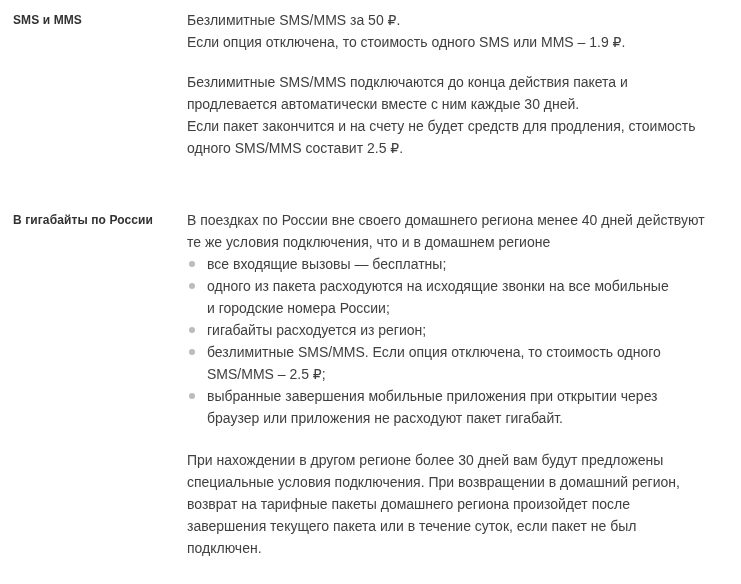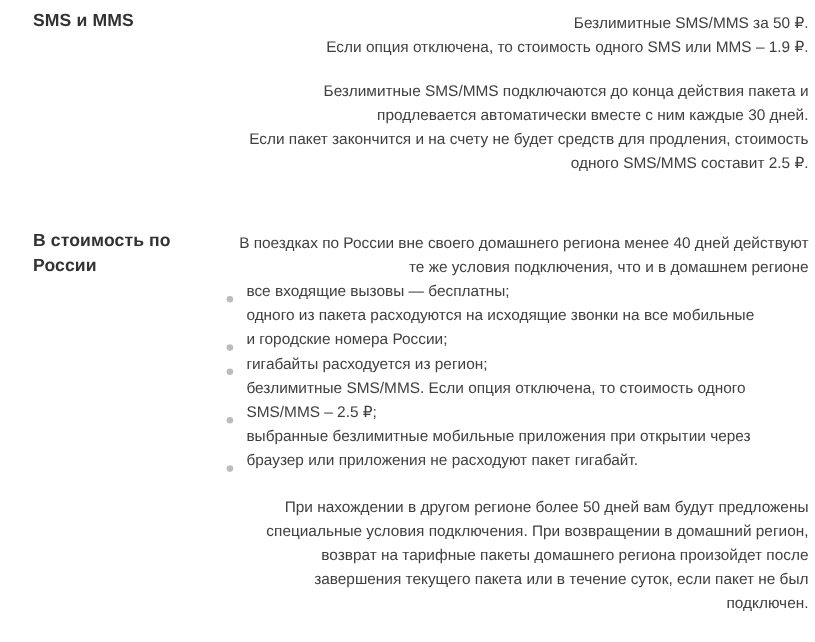--- a/index.html
+++ b/index.html
@@ -24,12 +24,11 @@
   .row-label {
     flex: 0 0 174px;
     width: 174px;
-    font-size: 16px;
+    font-size: 12px;
     line-height: 22px;
     font-weight: bold;
     color: #323232;
     letter-spacing: 0.1px;
-    margin-left: 17px;
   }
   .row-content {
     flex: 1 1 auto;

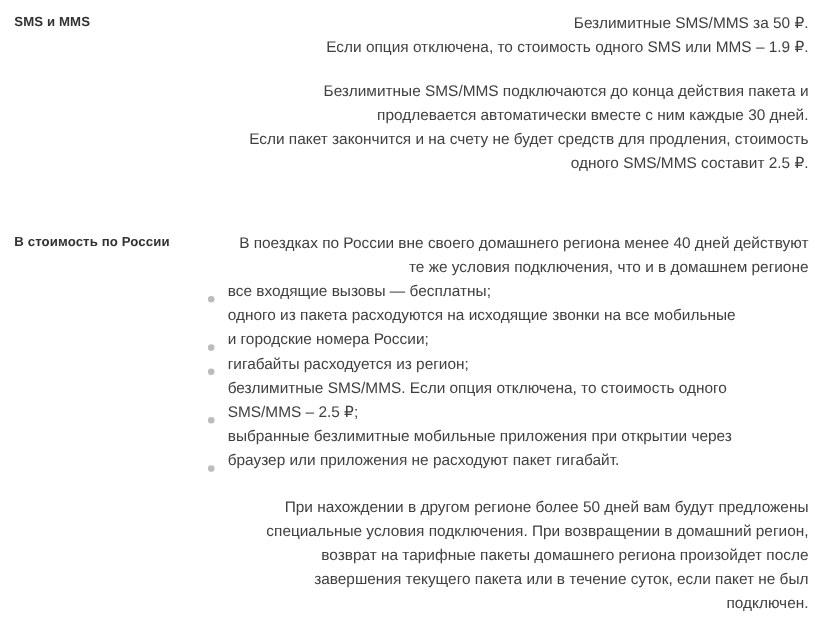--- a/index.html
+++ b/index.html
@@ -39,7 +39,6 @@
   .para {
     margin: 0;
     white-space: pre-line;
-    text-align: right;
   }
   .para + .para { margin-top: 18px; }
   .section-travel { margin-top: 50px; }

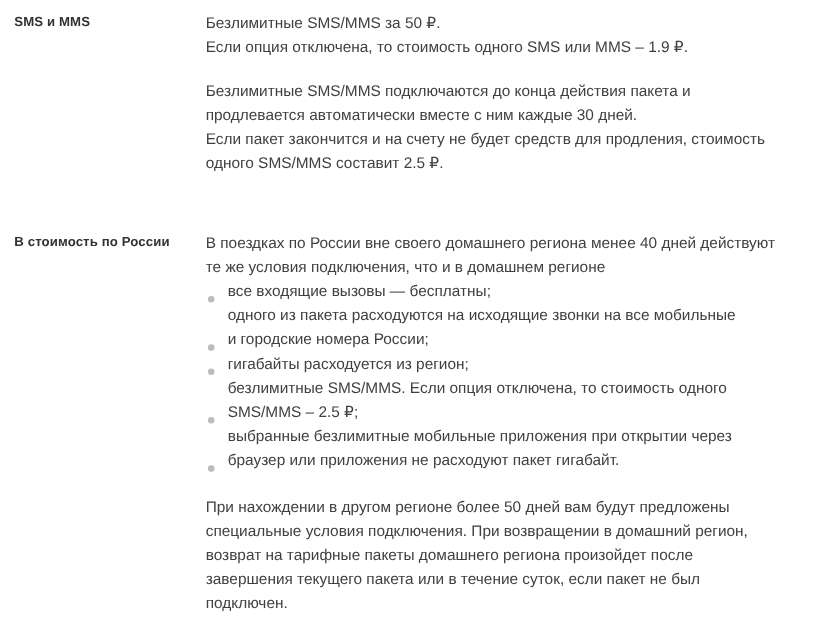--- a/index.html
+++ b/index.html
@@ -82,7 +82,7 @@
   </section>
 
   <section class="row section-travel">
-    <div class="row-label">В стоимость по России</div>
+    <div class="row-label">В гигабайты по России</div>
     <div class="row-content">
       <p class="para">В поездках по России вне своего домашнего региона менее 40 дней действуют
 те же условия подключения, что и в домашнем регионе</p>

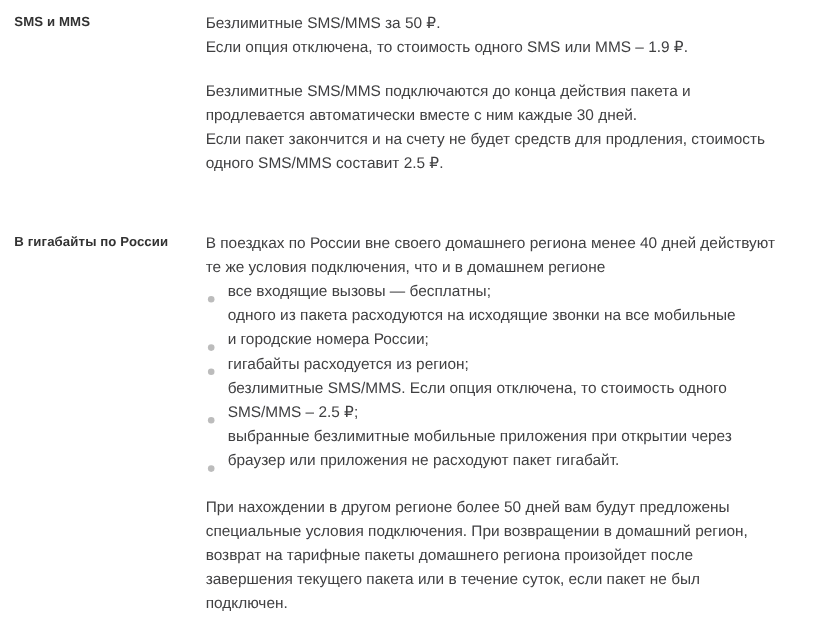--- a/index.html
+++ b/index.html
@@ -49,7 +49,7 @@
   }
   .bullet-item {
     display: flex;
-    align-items: flex-end;
+    align-items: flex-start;
   }
   .bullet-dot {
     flex: 0 0 6px;

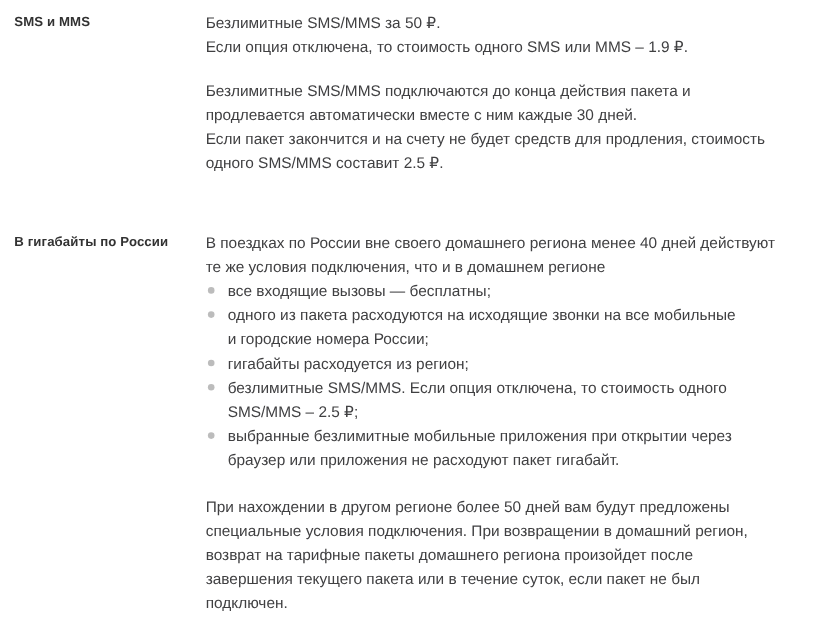--- a/index.html
+++ b/index.html
@@ -107,7 +107,7 @@
         </li>
         <li class="bullet-item">
           <span class="bullet-dot"></span>
-          <span class="bullet-text">выбранные безлимитные мобильные приложения при открытии через
+          <span class="bullet-text">выбранные завершения мобильные приложения при открытии через
 браузер или приложения не расходуют пакет гигабайт.</span>
         </li>
       </ul>

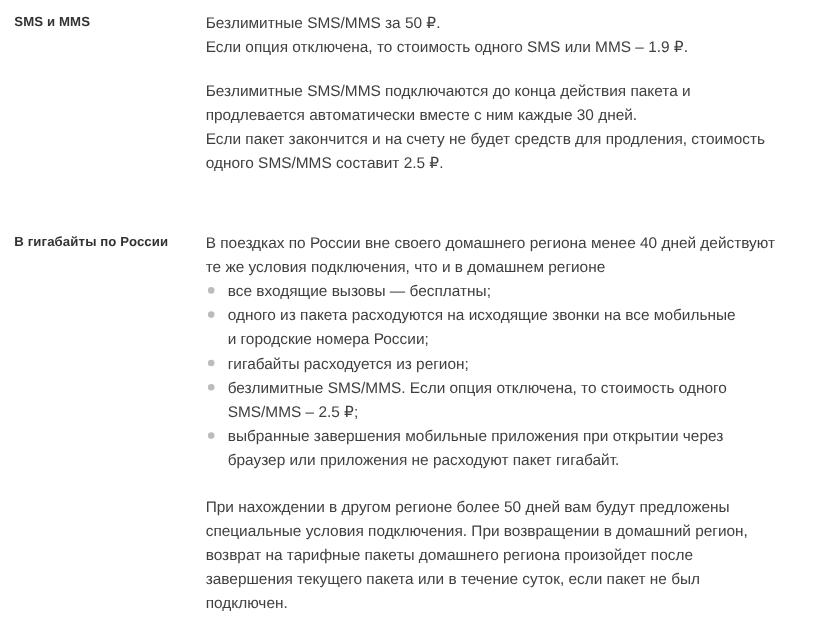--- a/index.html
+++ b/index.html
@@ -111,7 +111,7 @@
 браузер или приложения не расходуют пакет гигабайт.</span>
         </li>
       </ul>
-      <p class="para closing">При нахождении в другом регионе более 50 дней вам будут предложены
+      <p class="para closing">При нахождении в другом регионе более 30 дней вам будут предложены
 специальные условия подключения. При возвращении в домашний регион,
 возврат на тарифные пакеты домашнего региона произойдет после
 завершения текущего пакета или в течение суток, если пакет не был

